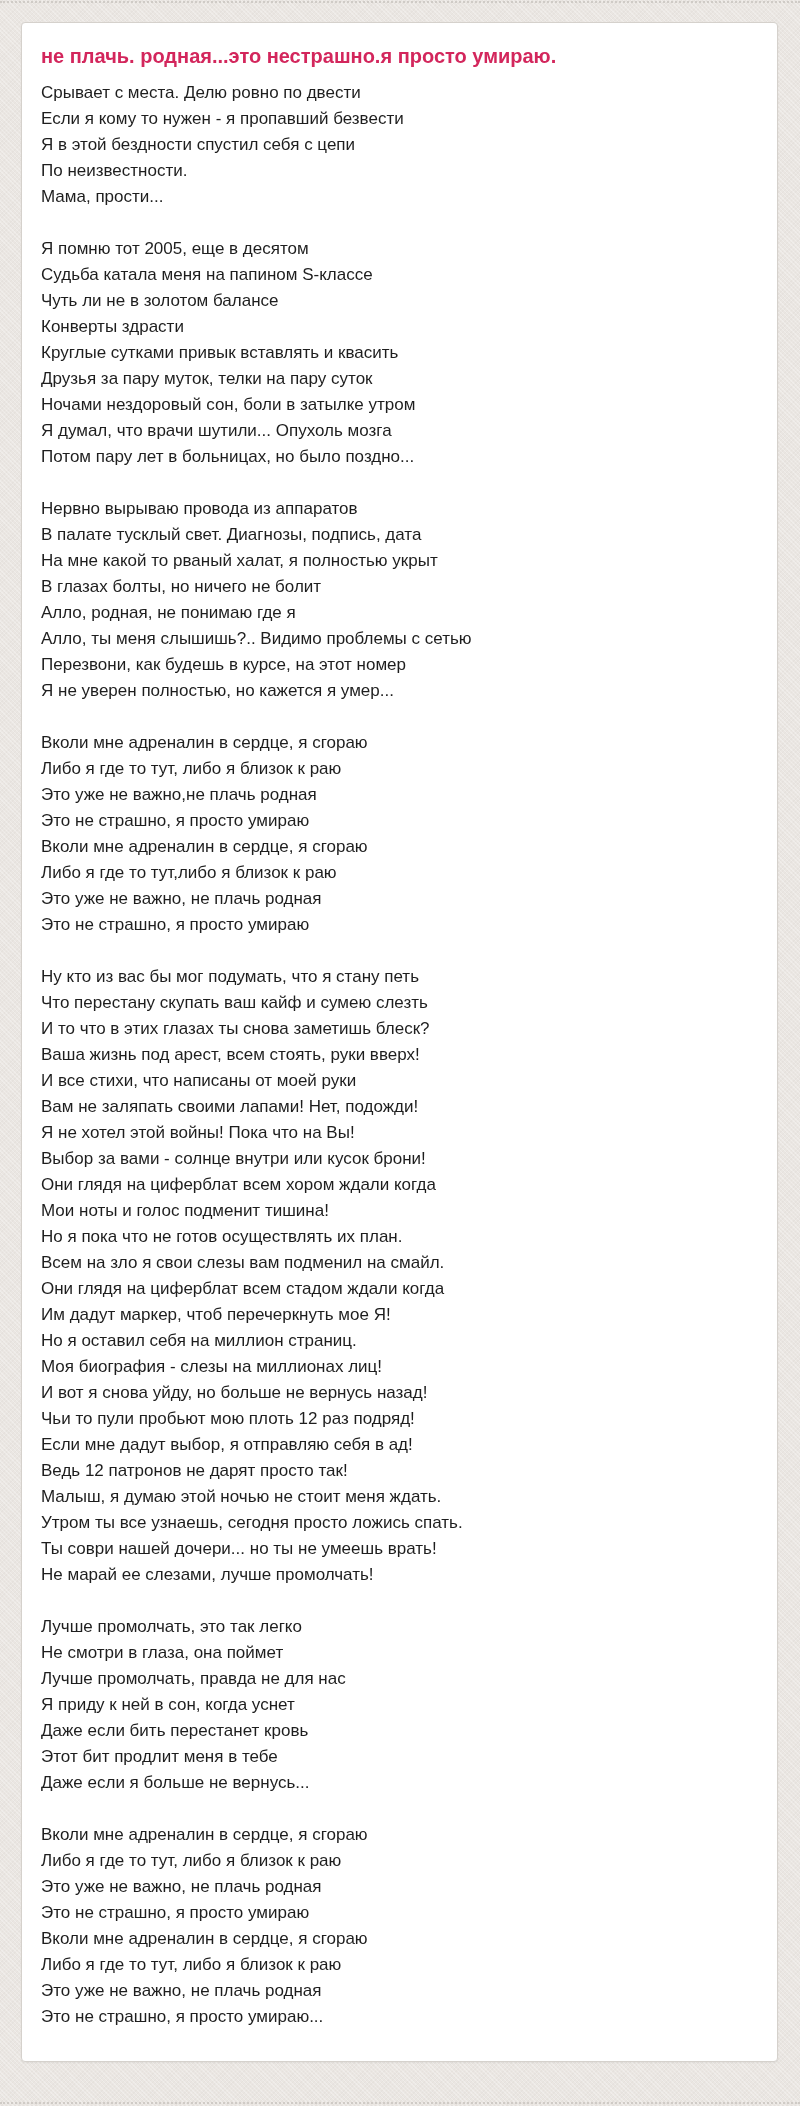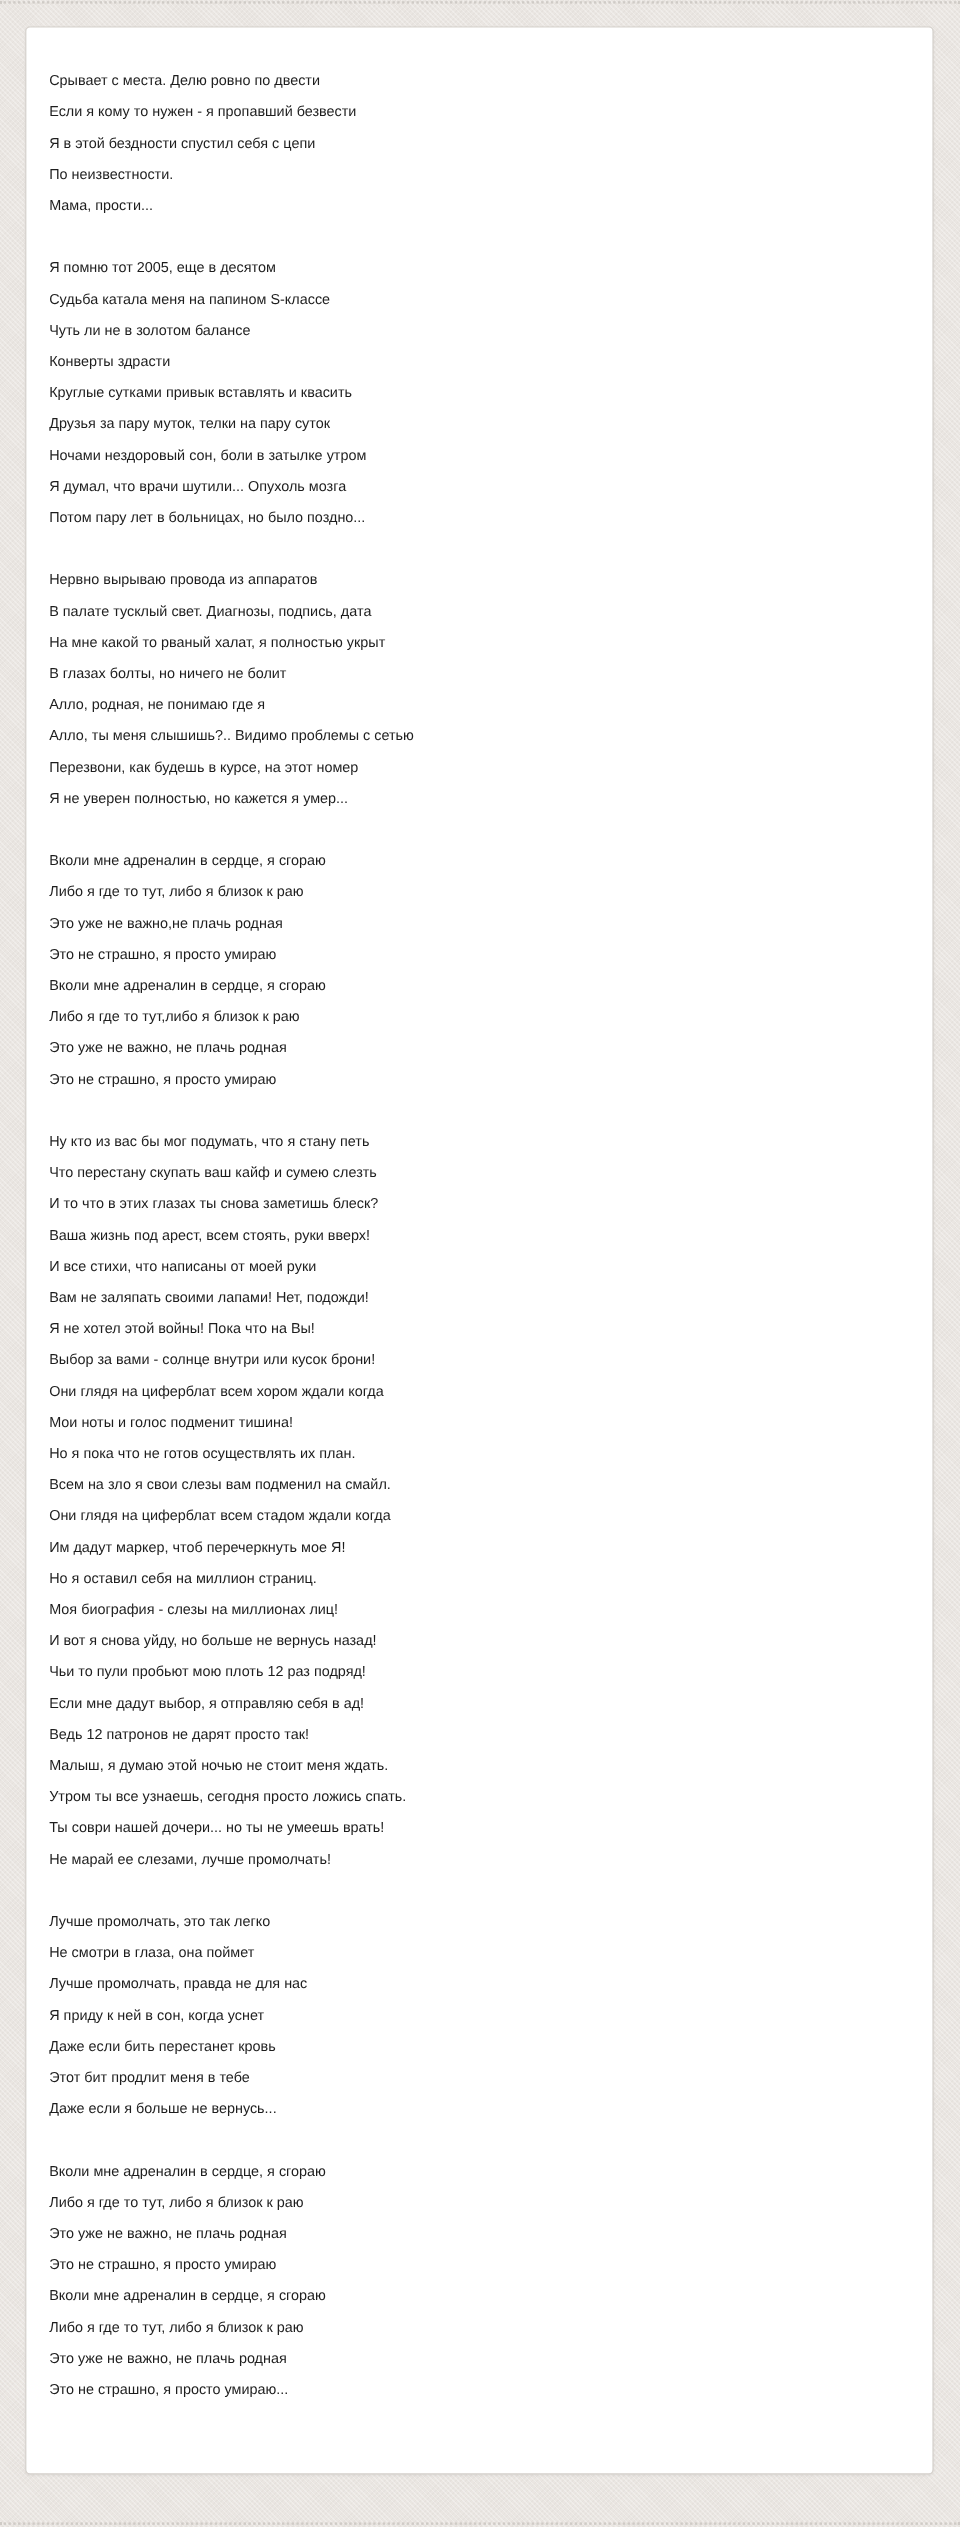--- a/index.html
+++ b/index.html
@@ -76,6 +76,7 @@
 <div class="edge-stitch top"></div>
 
 <div class="card">
+  <h1 class="song-title">не плачь. родная...это нестрашно.я просто умираю.</h1>
 
 
   <div class="lyrics">Срывает с места. Делю ровно по двести

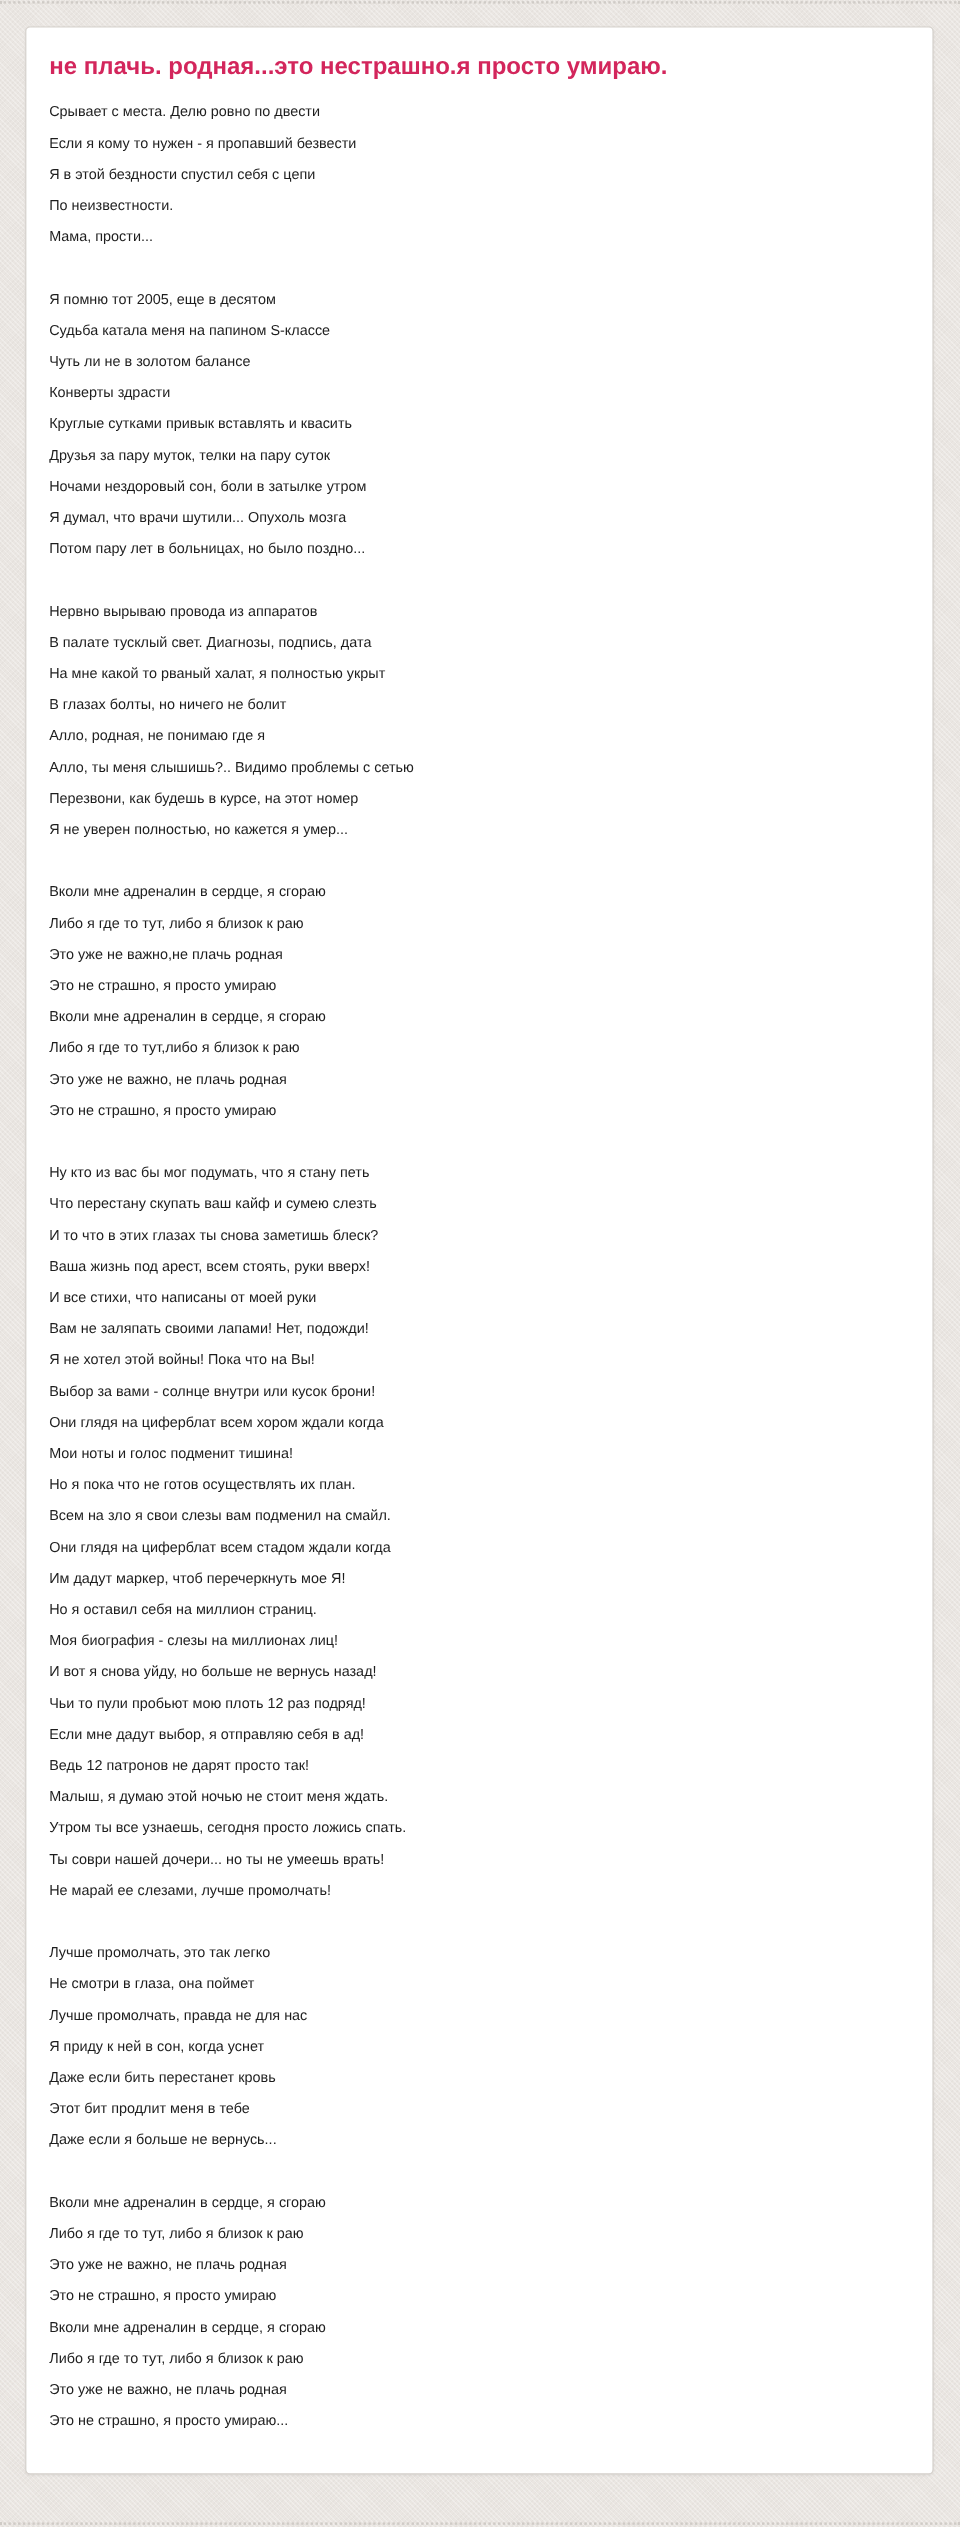--- a/index.html
+++ b/index.html
@@ -64,7 +64,7 @@
 
   .lyrics {
     margin-top: 12px;
-    font-size: 12px;
+    font-size: 17px;
     line-height: 26px;
     color: #1e1e1e;
     white-space: pre-line;

